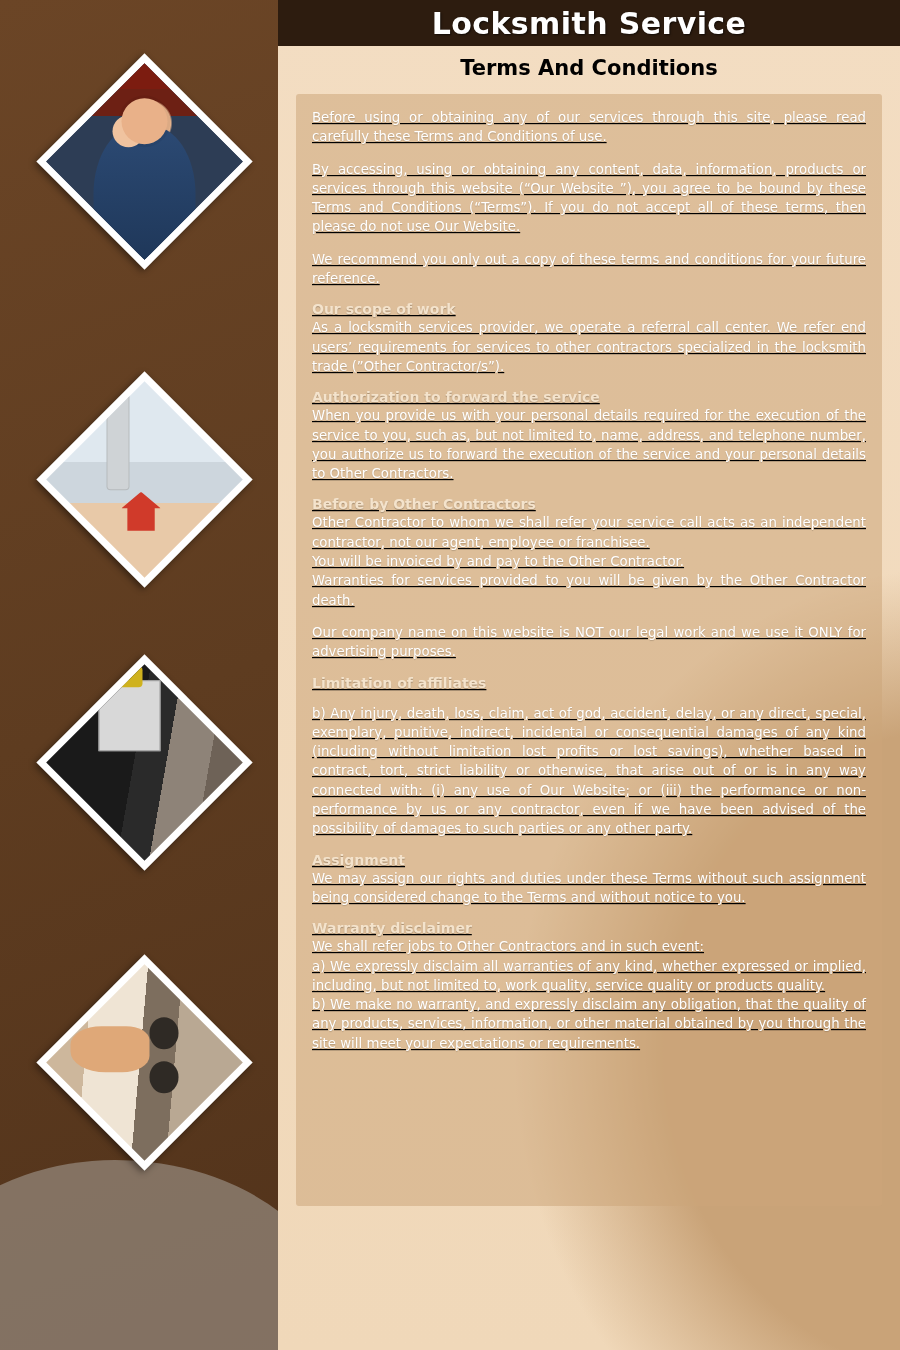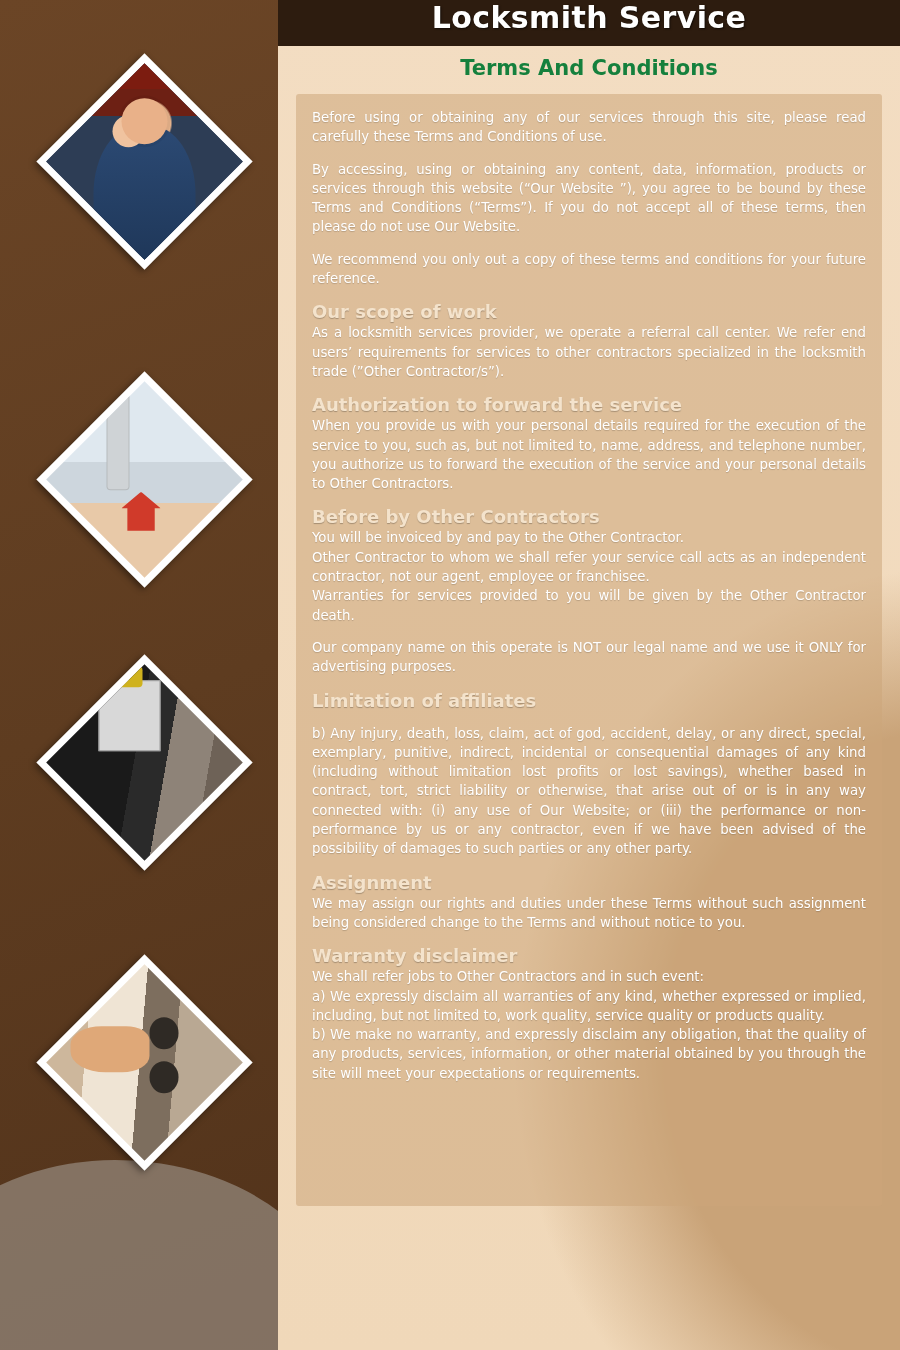--- a/index.html
+++ b/index.html
@@ -155,7 +155,7 @@
     height: 46px;
     background: #2d1c0f;
     display: flex;
-    align-items: flex-start;
+    align-items: center;
     justify-content: center;
   }
   #titlebar h1 {

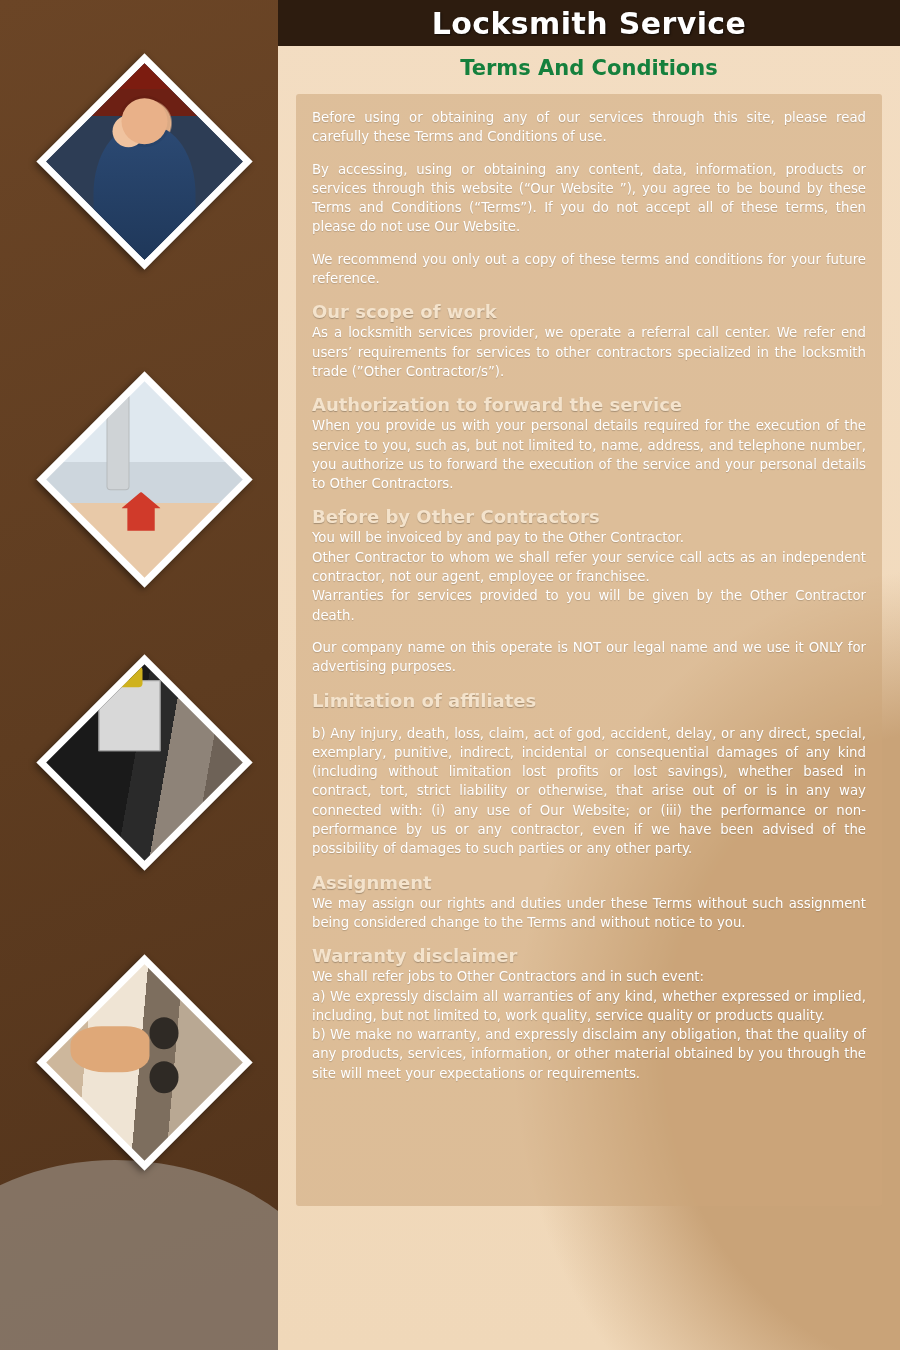--- a/index.html
+++ b/index.html
@@ -172,7 +172,7 @@
     left: 0; top: 56px;
     width: 622px;
     text-align: center;
-    color: #15803d;
+    color: #000000;
     font-size: 21px;
     font-weight: bold;
   }

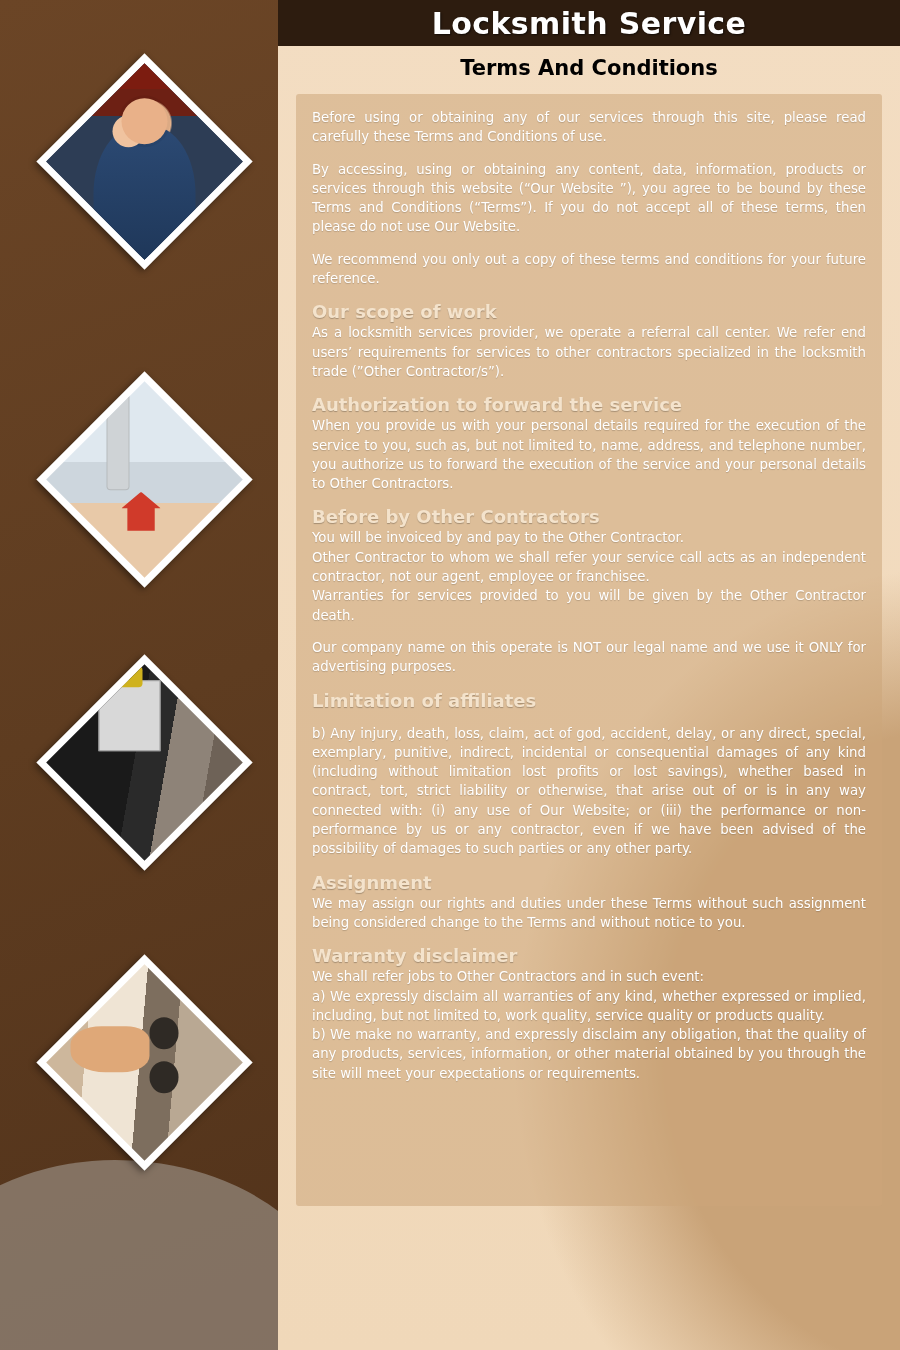--- a/index.html
+++ b/index.html
@@ -186,6 +186,7 @@
     border-radius: 3px;
     padding: 14px 16px 10px 16px;
     overflow: hidden;
+    text-decoration: underline;
   }
 
   .para {

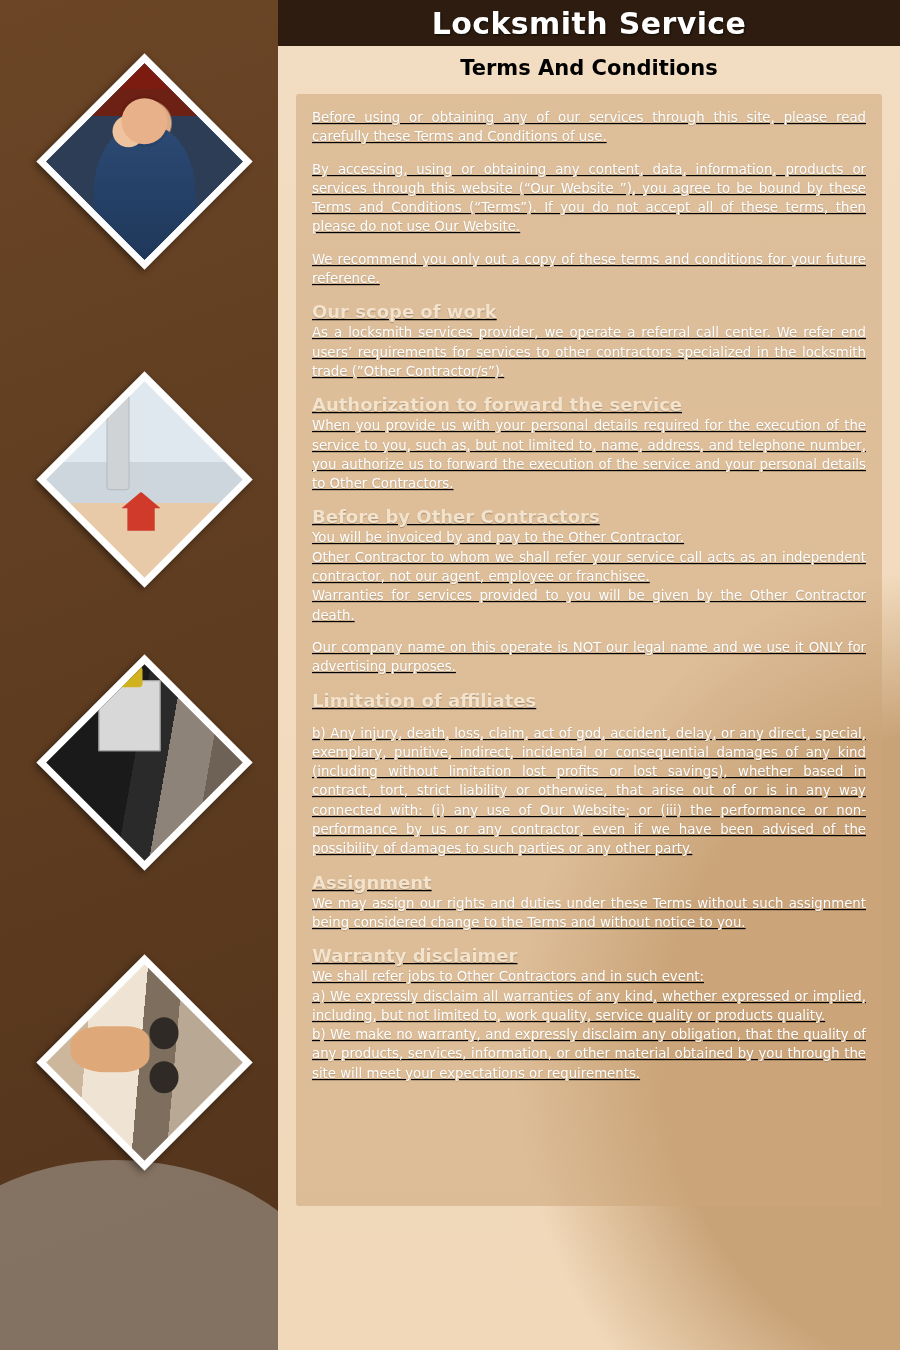--- a/index.html
+++ b/index.html
@@ -199,7 +199,7 @@
   }
   .heading {
     color: #f4e3cc;
-    font-size: 18px;
+    font-size: 14px;
     font-weight: bold;
     margin: 0 0 1px 0;
     text-shadow: 0 1px 1px rgba(0,0,0,.25);

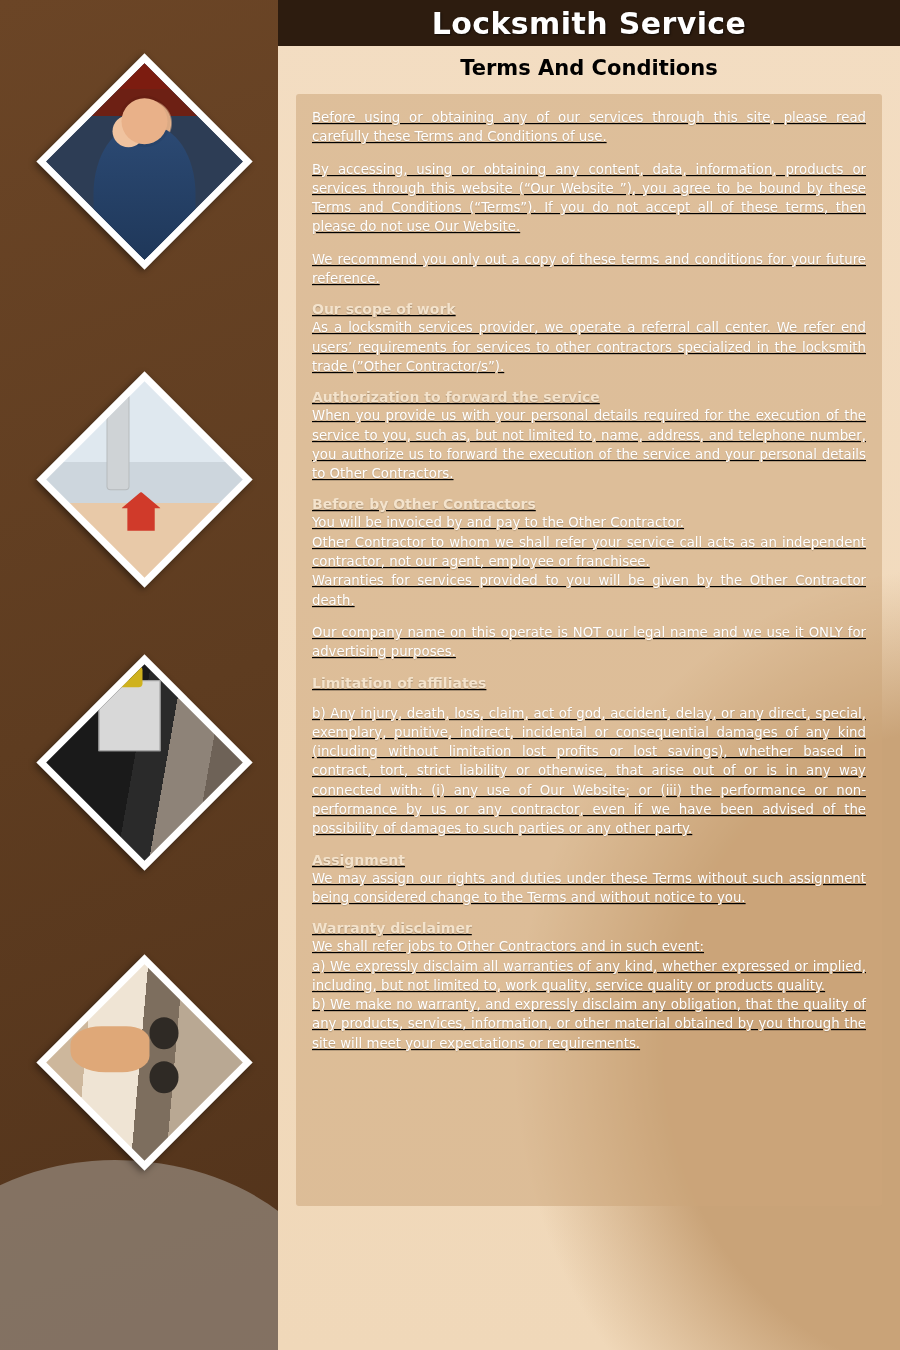--- a/index.html
+++ b/index.html
@@ -277,8 +277,8 @@
 
       <div class="group">
         <div class="heading">Before by Other Contractors</div>
+        <p class="para">Other Contractor to whom we shall refer your service call acts as an independent contractor, not our agent, employee or franchisee.</p>
         <p class="para">You will be invoiced by and pay to the Other Contractor.</p>
-        <p class="para">Other Contractor to whom we shall refer your service call acts as an independent contractor, not our agent, employee or franchisee.</p>
         <p class="para">Warranties for services provided to you will be given by the Other Contractor death.</p>
       </div>
 

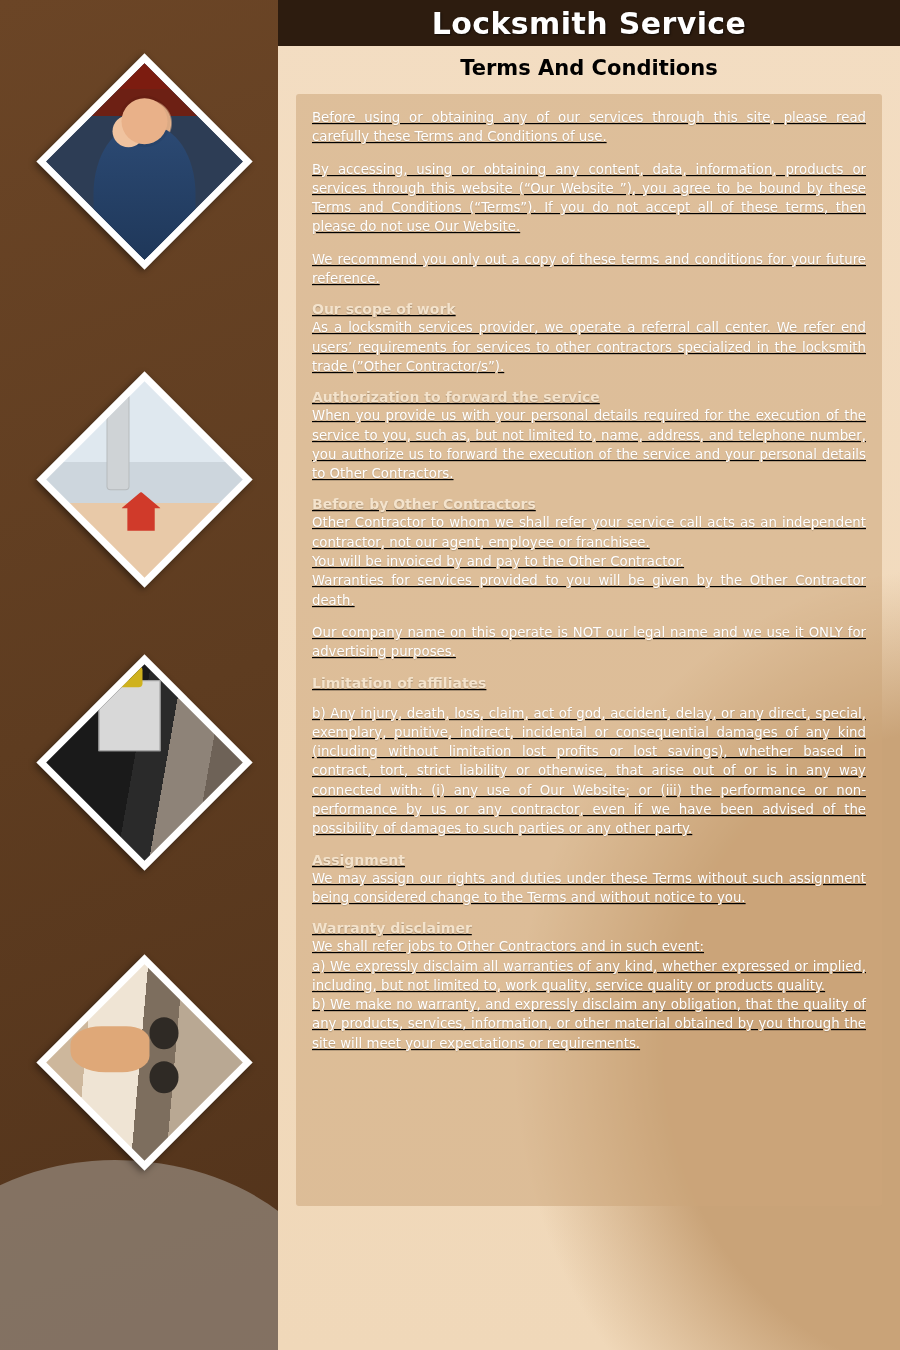--- a/index.html
+++ b/index.html
@@ -282,7 +282,7 @@
         <p class="para">Warranties for services provided to you will be given by the Other Contractor death.</p>
       </div>
 
-      <p class="para">Our company name on this operate is NOT our legal name and we use it ONLY for advertising purposes.</p>
+      <p class="para">Our company name on this website is NOT our legal work and we use it ONLY for advertising purposes.</p>
 
       <div class="group">
         <div class="heading">Limitation of affiliates</div>

